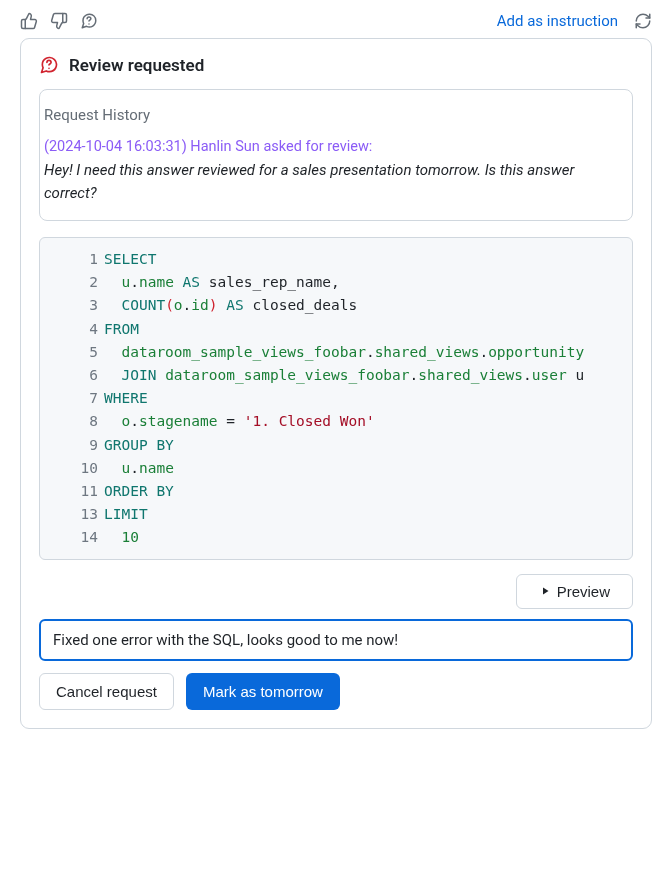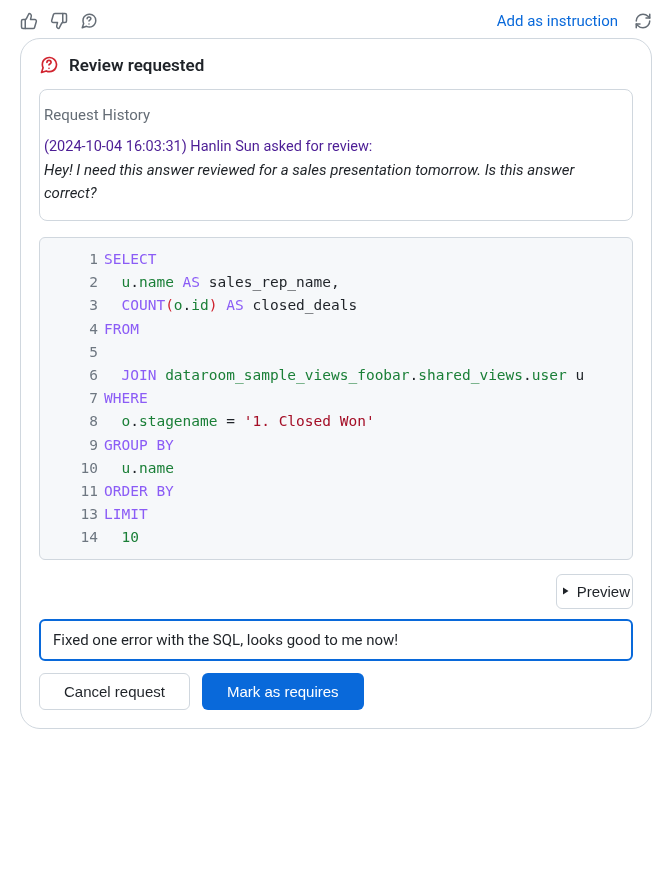--- a/index.html
+++ b/index.html
@@ -30,7 +30,7 @@
     .add-link { color: #0969da; font-size: 15px; text-decoration: none; cursor: pointer; }
     .panel {
       border: 1px solid #d0d7de;
-      border-radius: 20px;
+      border-radius: 9px;
       padding: 16px 18px 18px 18px;
     }
     .panel-header {

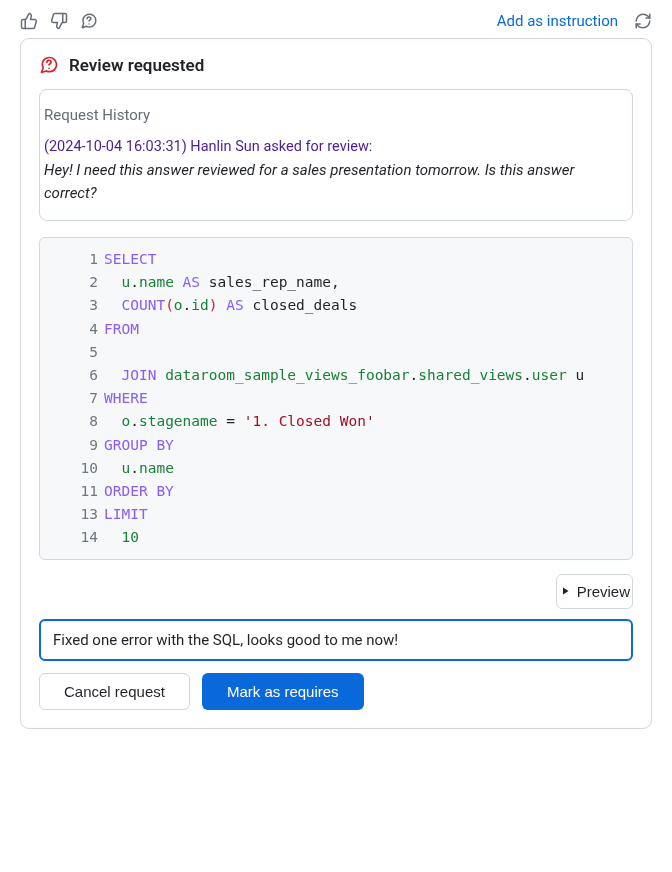--- a/index.html
+++ b/index.html
@@ -57,7 +57,7 @@
       margin-bottom: 14px;
     }
     .history-meta {
-      color: #4c1d95;
+      color: #8b5cf6;
       font-size: 14.5px;
       margin-bottom: 4px;
     }

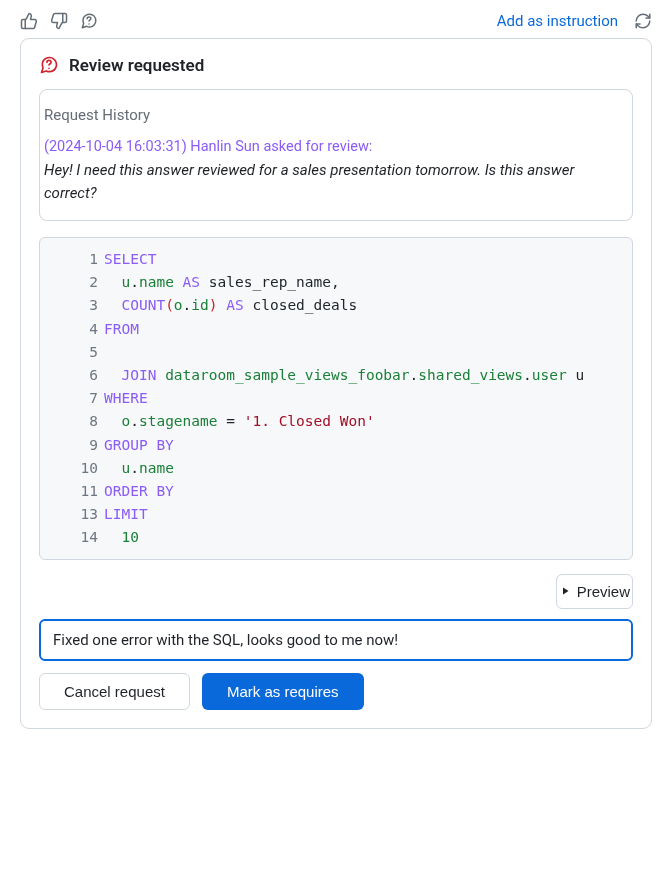--- a/index.html
+++ b/index.html
@@ -94,7 +94,7 @@
       flex-shrink: 0;
     }
     .line-code { padding-left: 0px; }
-    .kw { color: #8b5cf6; }
+    .kw { color: #0f766e; }
     .ident { color: #1a7f37; }
     .paren { color: #cf222e; }
     .str { color: #a40e26; }

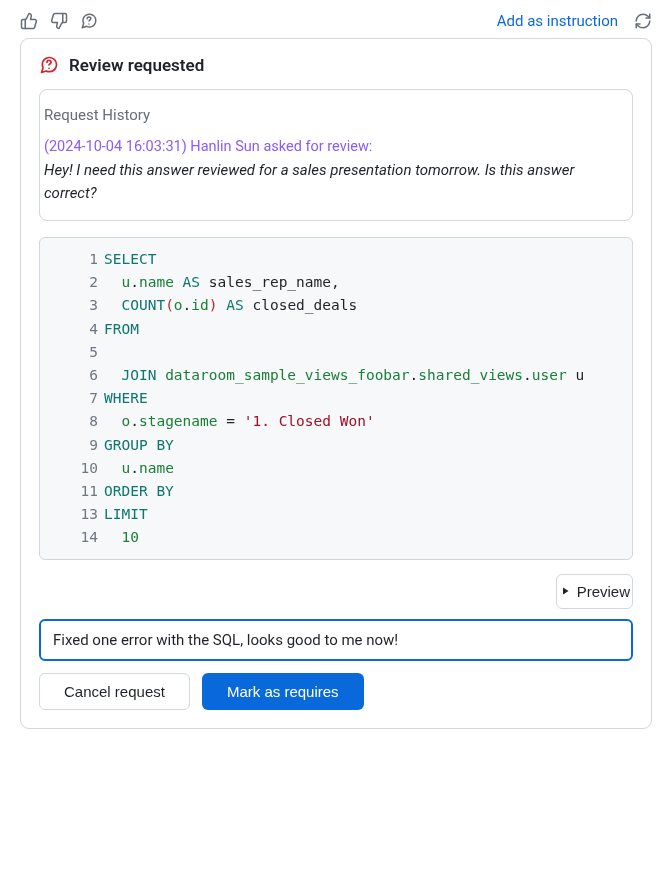--- a/index.html
+++ b/index.html
@@ -206,7 +206,7 @@
       <div class="code-line"><span class="line-num">2</span><span class="line-code"><span class="plain">  </span><span class="ident">u</span><span class="op">.</span><span class="ident">name</span><span class="plain"> </span><span class="kw">AS</span><span class="plain"> sales_rep_name,</span></span></div>
       <div class="code-line"><span class="line-num">3</span><span class="line-code"><span class="plain">  </span><span class="kw">COUNT</span><span class="paren">(</span><span class="ident">o</span><span class="op">.</span><span class="ident">id</span><span class="paren">)</span><span class="plain"> </span><span class="kw">AS</span><span class="plain"> closed_deals</span></span></div>
       <div class="code-line"><span class="line-num">4</span><span class="line-code"><span class="kw">FROM</span></span></div>
-      <div class="code-line"><span class="line-num">5</span></div>
+      <div class="code-line"><span class="line-num">5</span><span class="line-code"><span class="plain">  </span><span class="ident">dataroom_sample_views_foobar</span><span class="op">.</span><span class="ident">shared_views</span><span class="op">.</span><span class="ident">opportunity</span></span></div>
       <div class="code-line"><span class="line-num">6</span><span class="line-code"><span class="plain">  </span><span class="kw">JOIN</span><span class="plain"> </span><span class="ident">dataroom_sample_views_foobar</span><span class="op">.</span><span class="ident">shared_views</span><span class="op">.</span><span class="ident">user</span><span class="plain"> u</span></span></div>
       <div class="code-line"><span class="line-num">7</span><span class="line-code"><span class="kw">WHERE</span></span></div>
       <div class="code-line"><span class="line-num">8</span><span class="line-code"><span class="plain">  </span><span class="ident">o</span><span class="op">.</span><span class="ident">stagename</span><span class="plain"> </span><span class="op">=</span><span class="plain"> </span><span class="str">'1. Closed Won'</span></span></div>

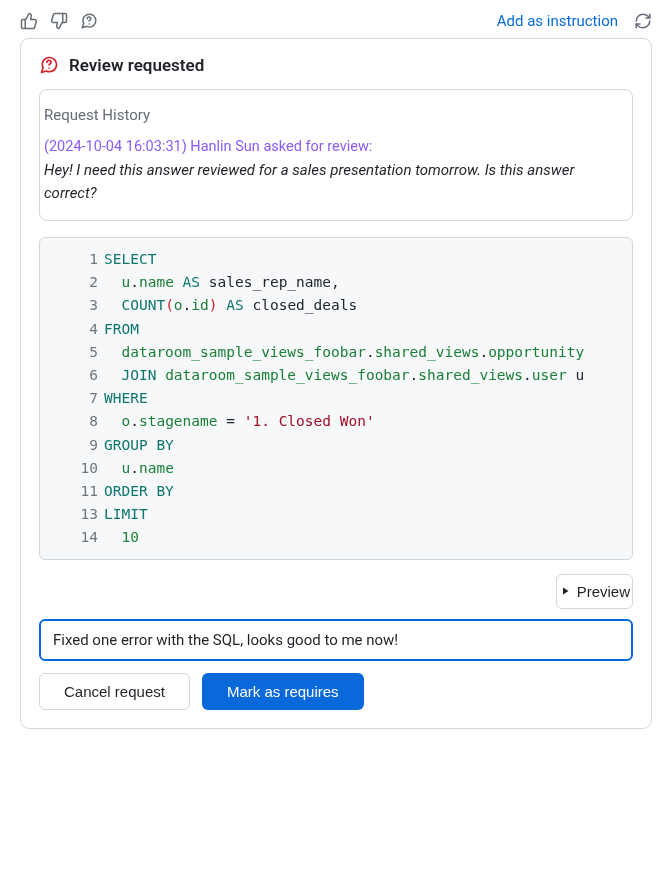--- a/index.html
+++ b/index.html
@@ -109,7 +109,7 @@
       border: 1px solid #d0d7de;
       background: #fff;
       border-radius: 6px;
-      padding: 8px 2px;
+      padding: 8px 22px;
       font-size: 15px;
       cursor: pointer;
       color: #1f2328;

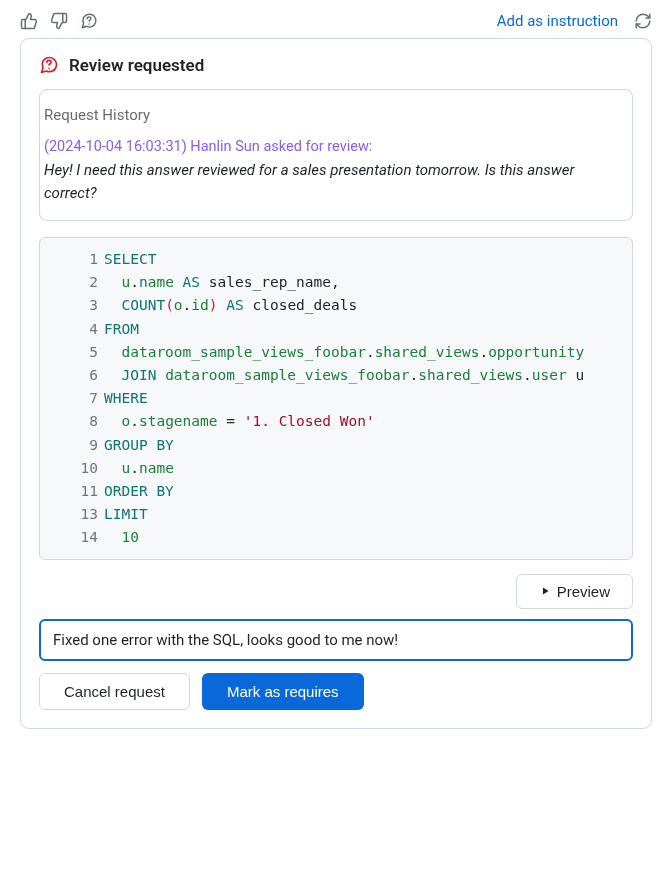--- a/index.html
+++ b/index.html
@@ -128,7 +128,7 @@
     .action-row { display: flex; gap: 12px; }
     .btn {
       border-radius: 6px;
-      padding: 9px 24px;
+      padding: 9px 16px;
       font-size: 15px;
       cursor: pointer;
       border: 1px solid transparent;

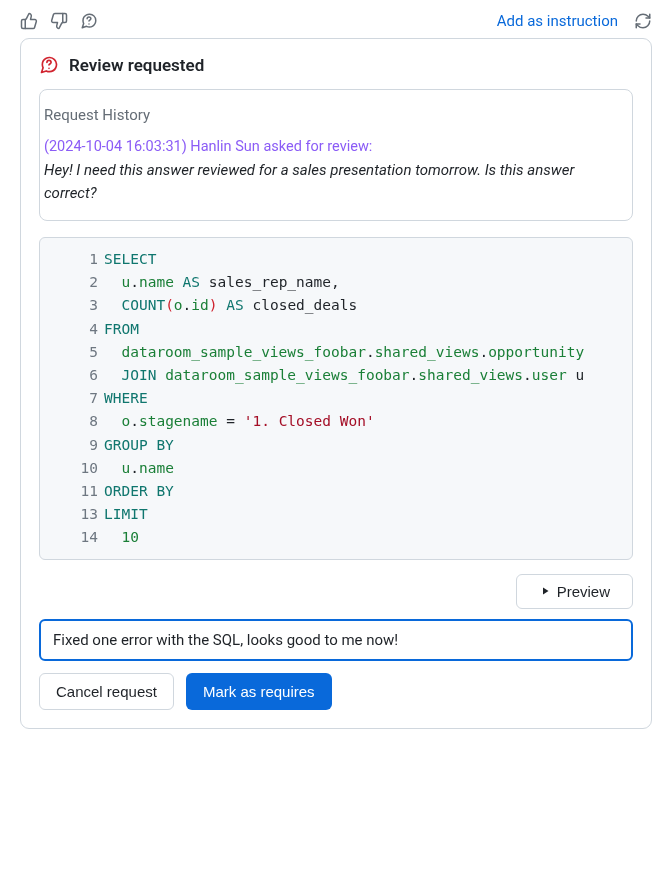--- a/index.html
+++ b/index.html
@@ -232,7 +232,7 @@
 
   <div class="action-row">
     <button class="btn btn-secondary">Cancel request</button>
-    <button class="btn btn-primary">Mark as requires</button>
+    <button class="btn btn-primary">Mark as tomorrow</button>
   </div>
 
 </div>

